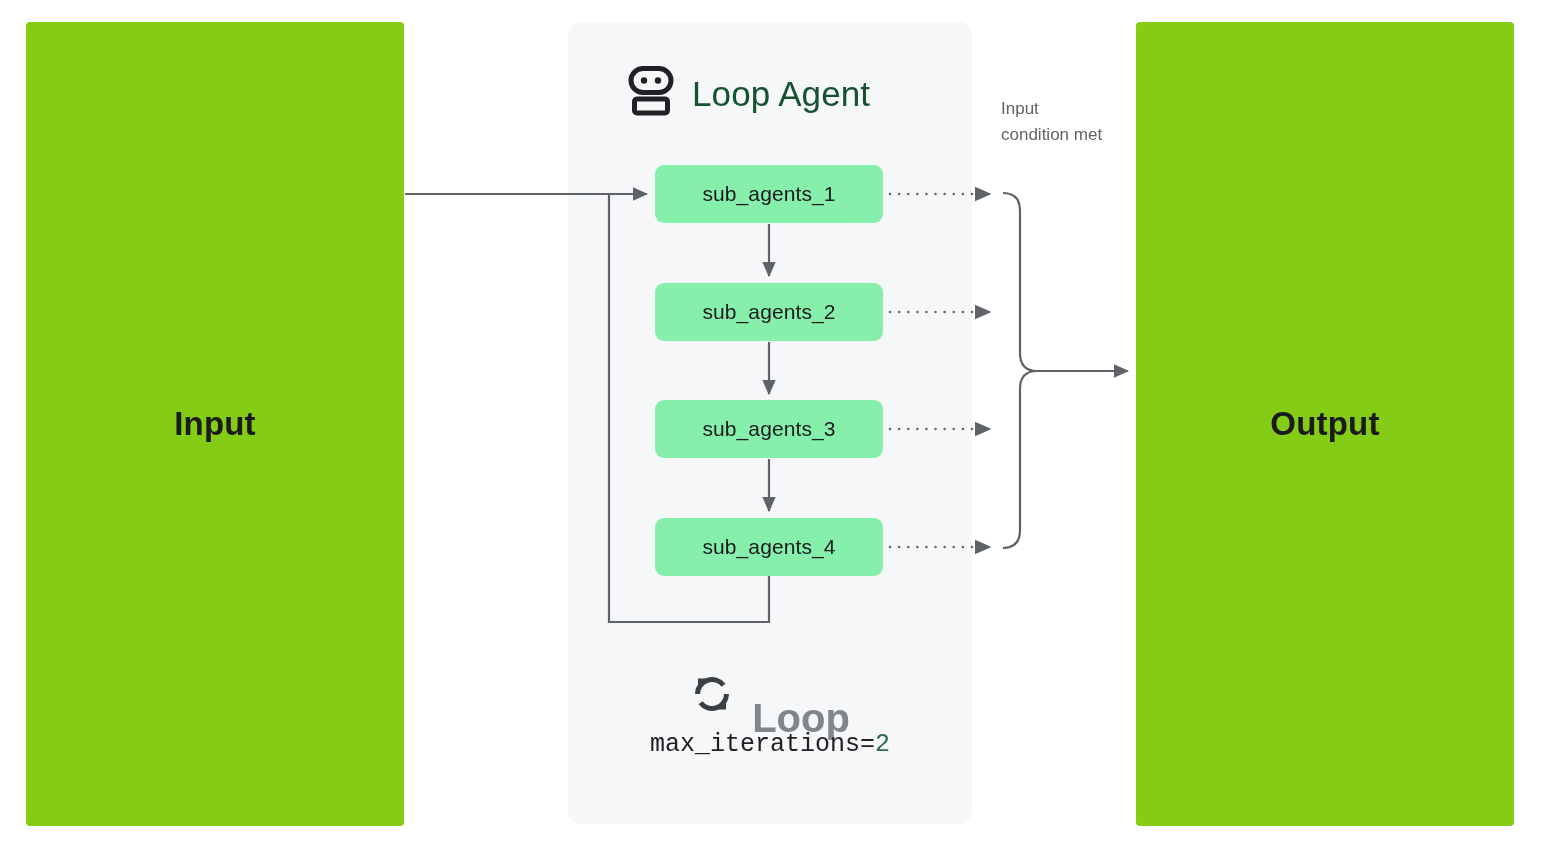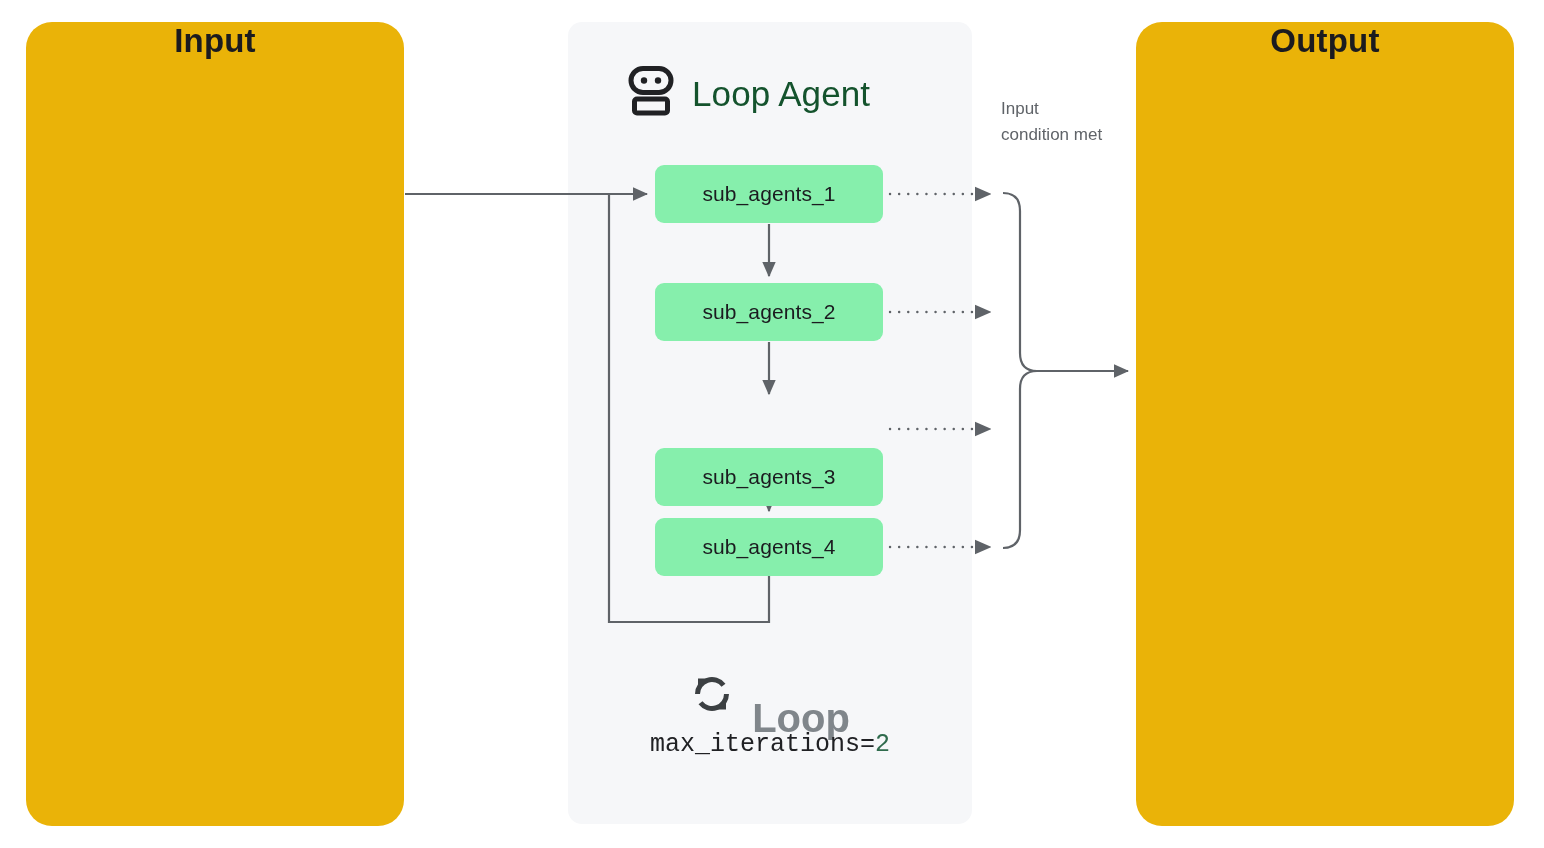--- a/index.html
+++ b/index.html
@@ -19,10 +19,10 @@
   
   .io-panel {
     position: absolute;
-    background: #eab308;
-    border-radius: 26px;
-    display: flex;
-    align-items: flex-start;
+    background: #84cc16;
+    border-radius: 4px;
+    display: flex;
+    align-items: center;
     justify-content: center;
   }
   .io-label {

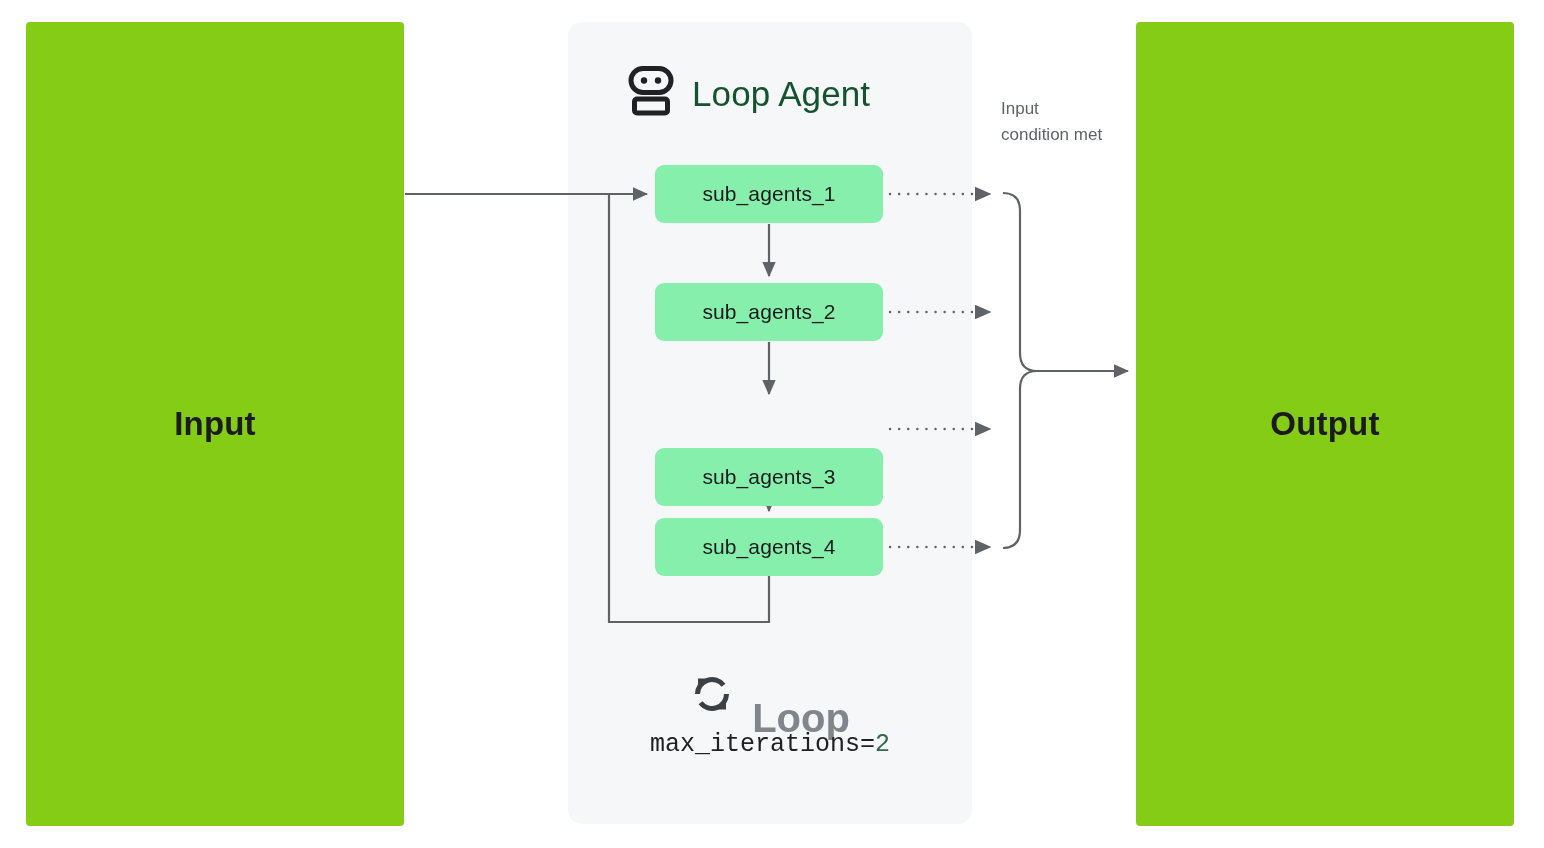--- a/index.html
+++ b/index.html
@@ -83,7 +83,7 @@
   }
   #agent-box-0 { top: 165px; }
   #agent-box-1 { top: 283px; }
-  #agent-box-2 { top: 400px; margin-top: 48px; }
+  #agent-box-2 { top: 400px; }
   #agent-box-3 { top: 518px; justify-content: center; }
 
   

